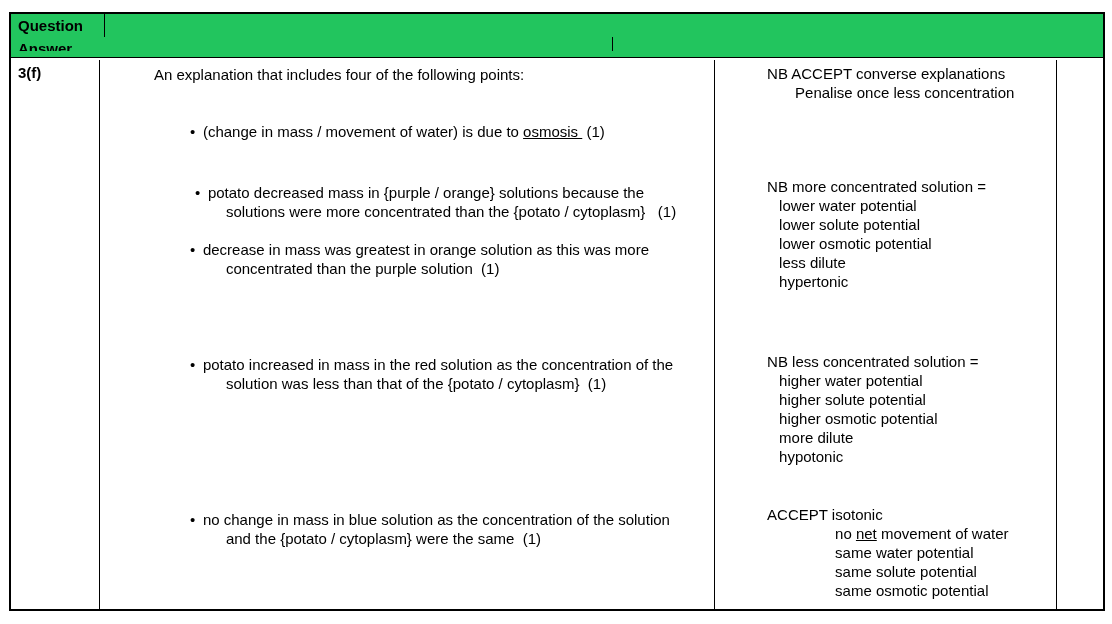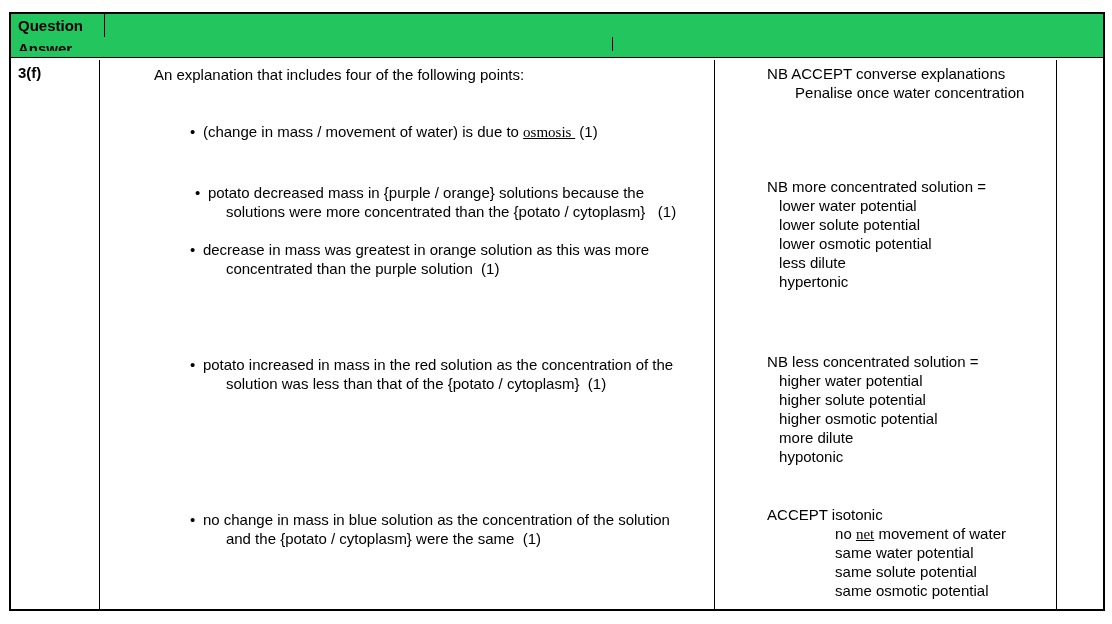--- a/index.html
+++ b/index.html
@@ -77,7 +77,7 @@
 
       <div class="cell col-g bordered">
         <div class="line" style="top:4px;left:6px"><b>NB ACCEPT</b><span> converse explanations</span></div>
-        <div class="line" style="top:23px;left:34px"><b>Penalise once</b><span> water concentration</span></div>
+        <div class="line" style="top:23px;left:34px"><b>Penalise once</b><span> less concentration</span></div>
 
         <div class="line" style="top:117px;left:6px"><b>NB</b><span> more concentrated solution =</span></div>
         <div class="line" style="top:136px;left:18px">lower water potential</div>

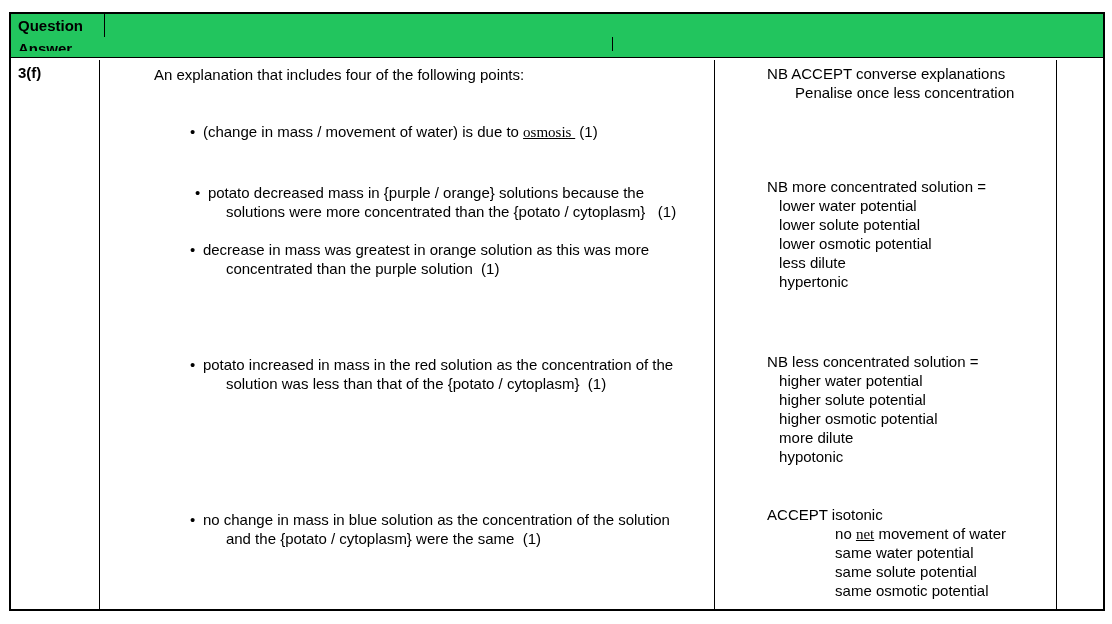--- a/index.html
+++ b/index.html
@@ -35,7 +35,7 @@
     position:absolute; font-size:15px; line-height:19px; white-space:pre;
   }
   .line b { font-weight:normal; }
-  .u { text-decoration:underline;font-family:Liberation Serif, serif; }
+  .u { text-decoration:underline; }
   .bullet { display:inline-block; width:13px; }
   .mark-val { font-weight:bold; }
 </style>

